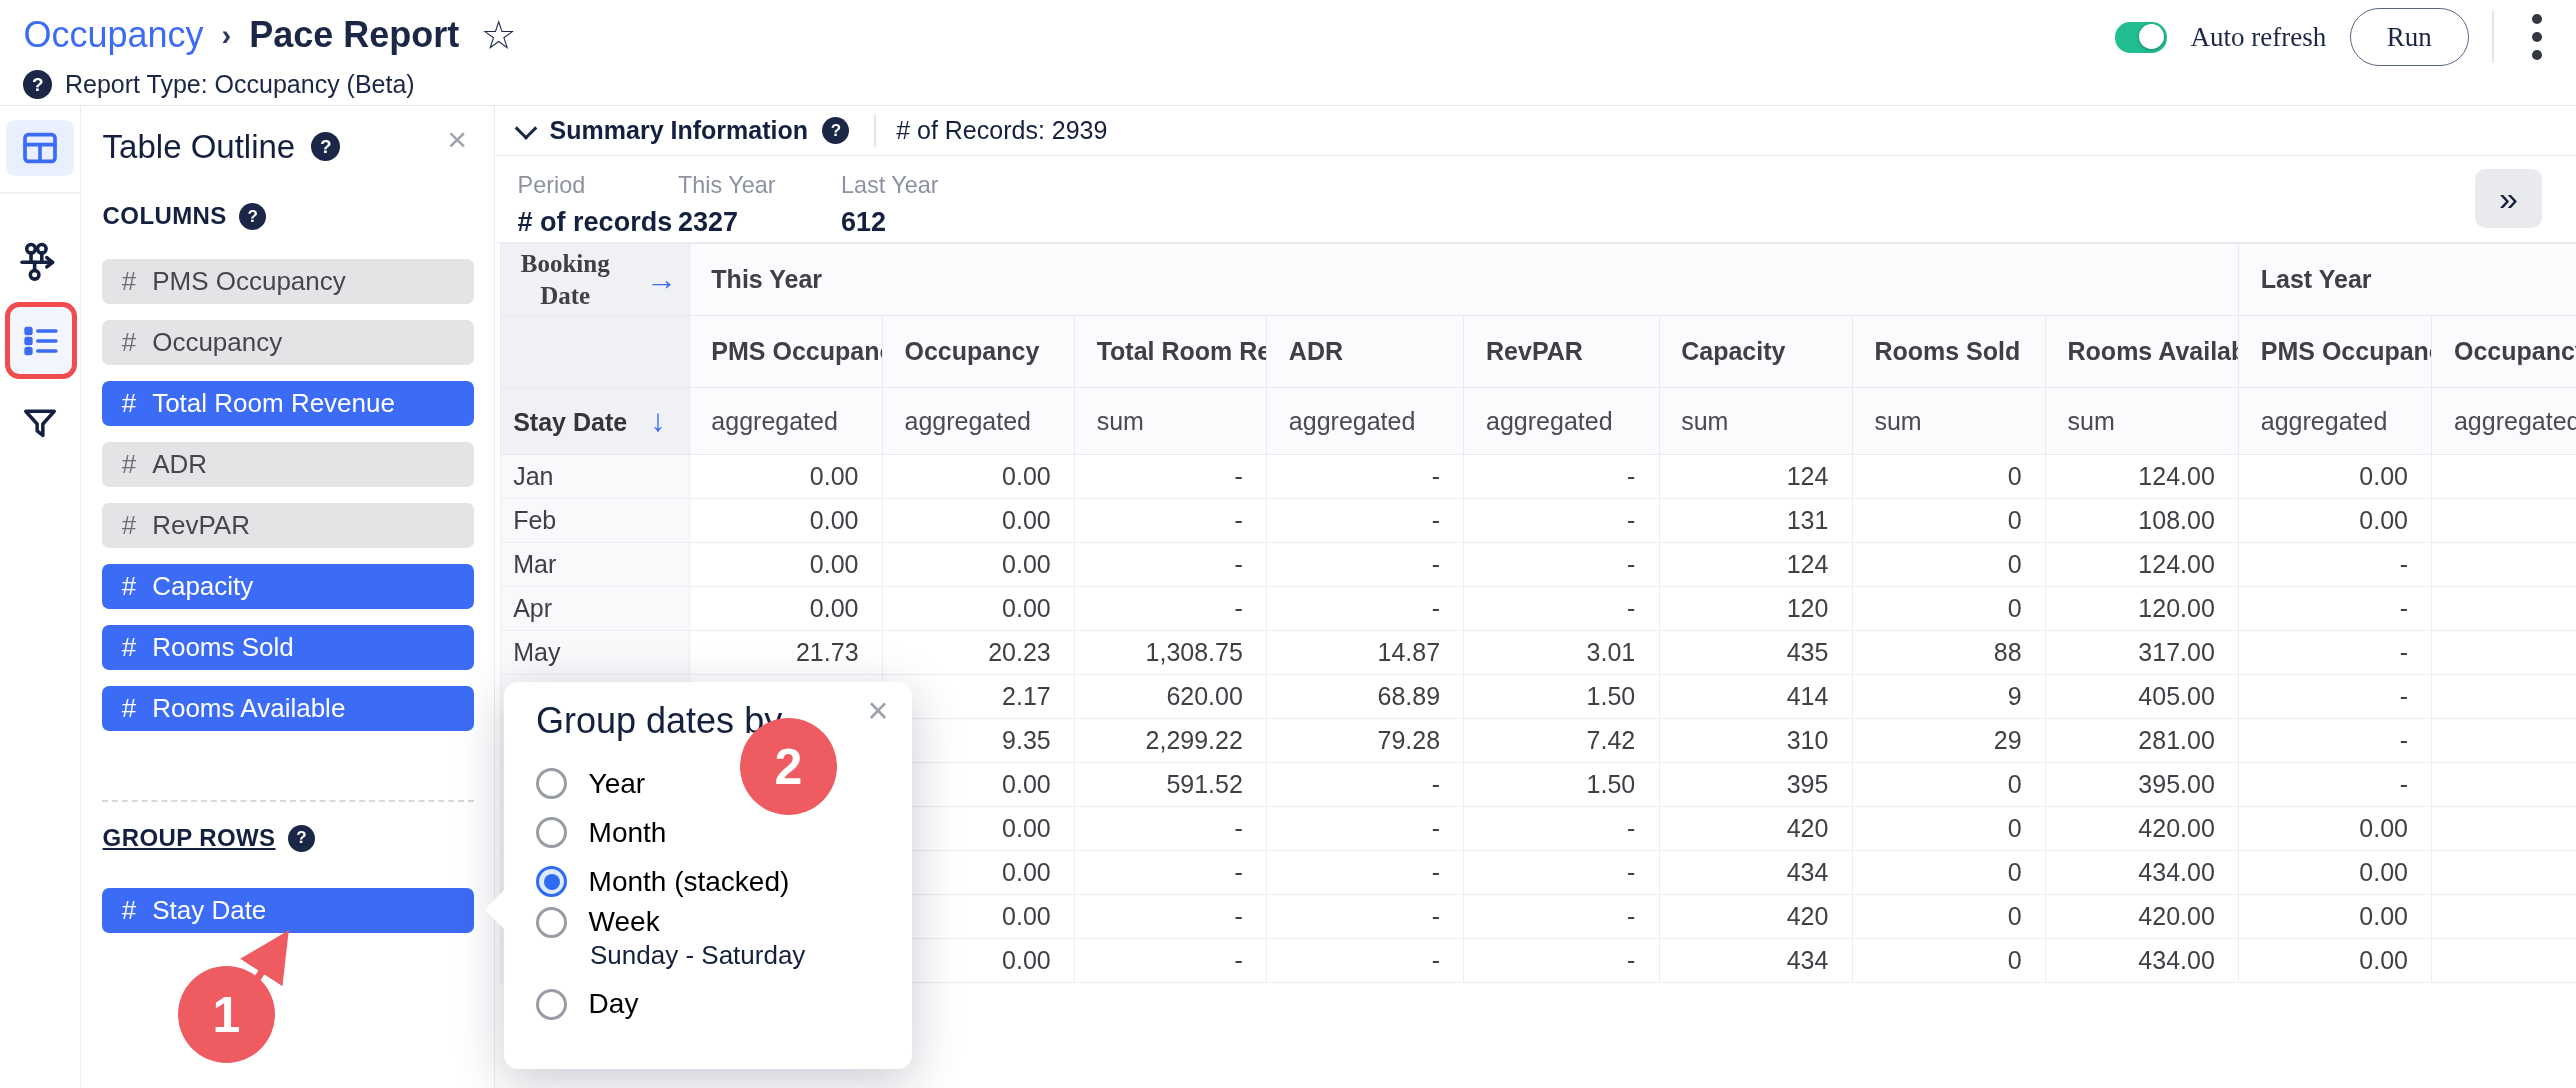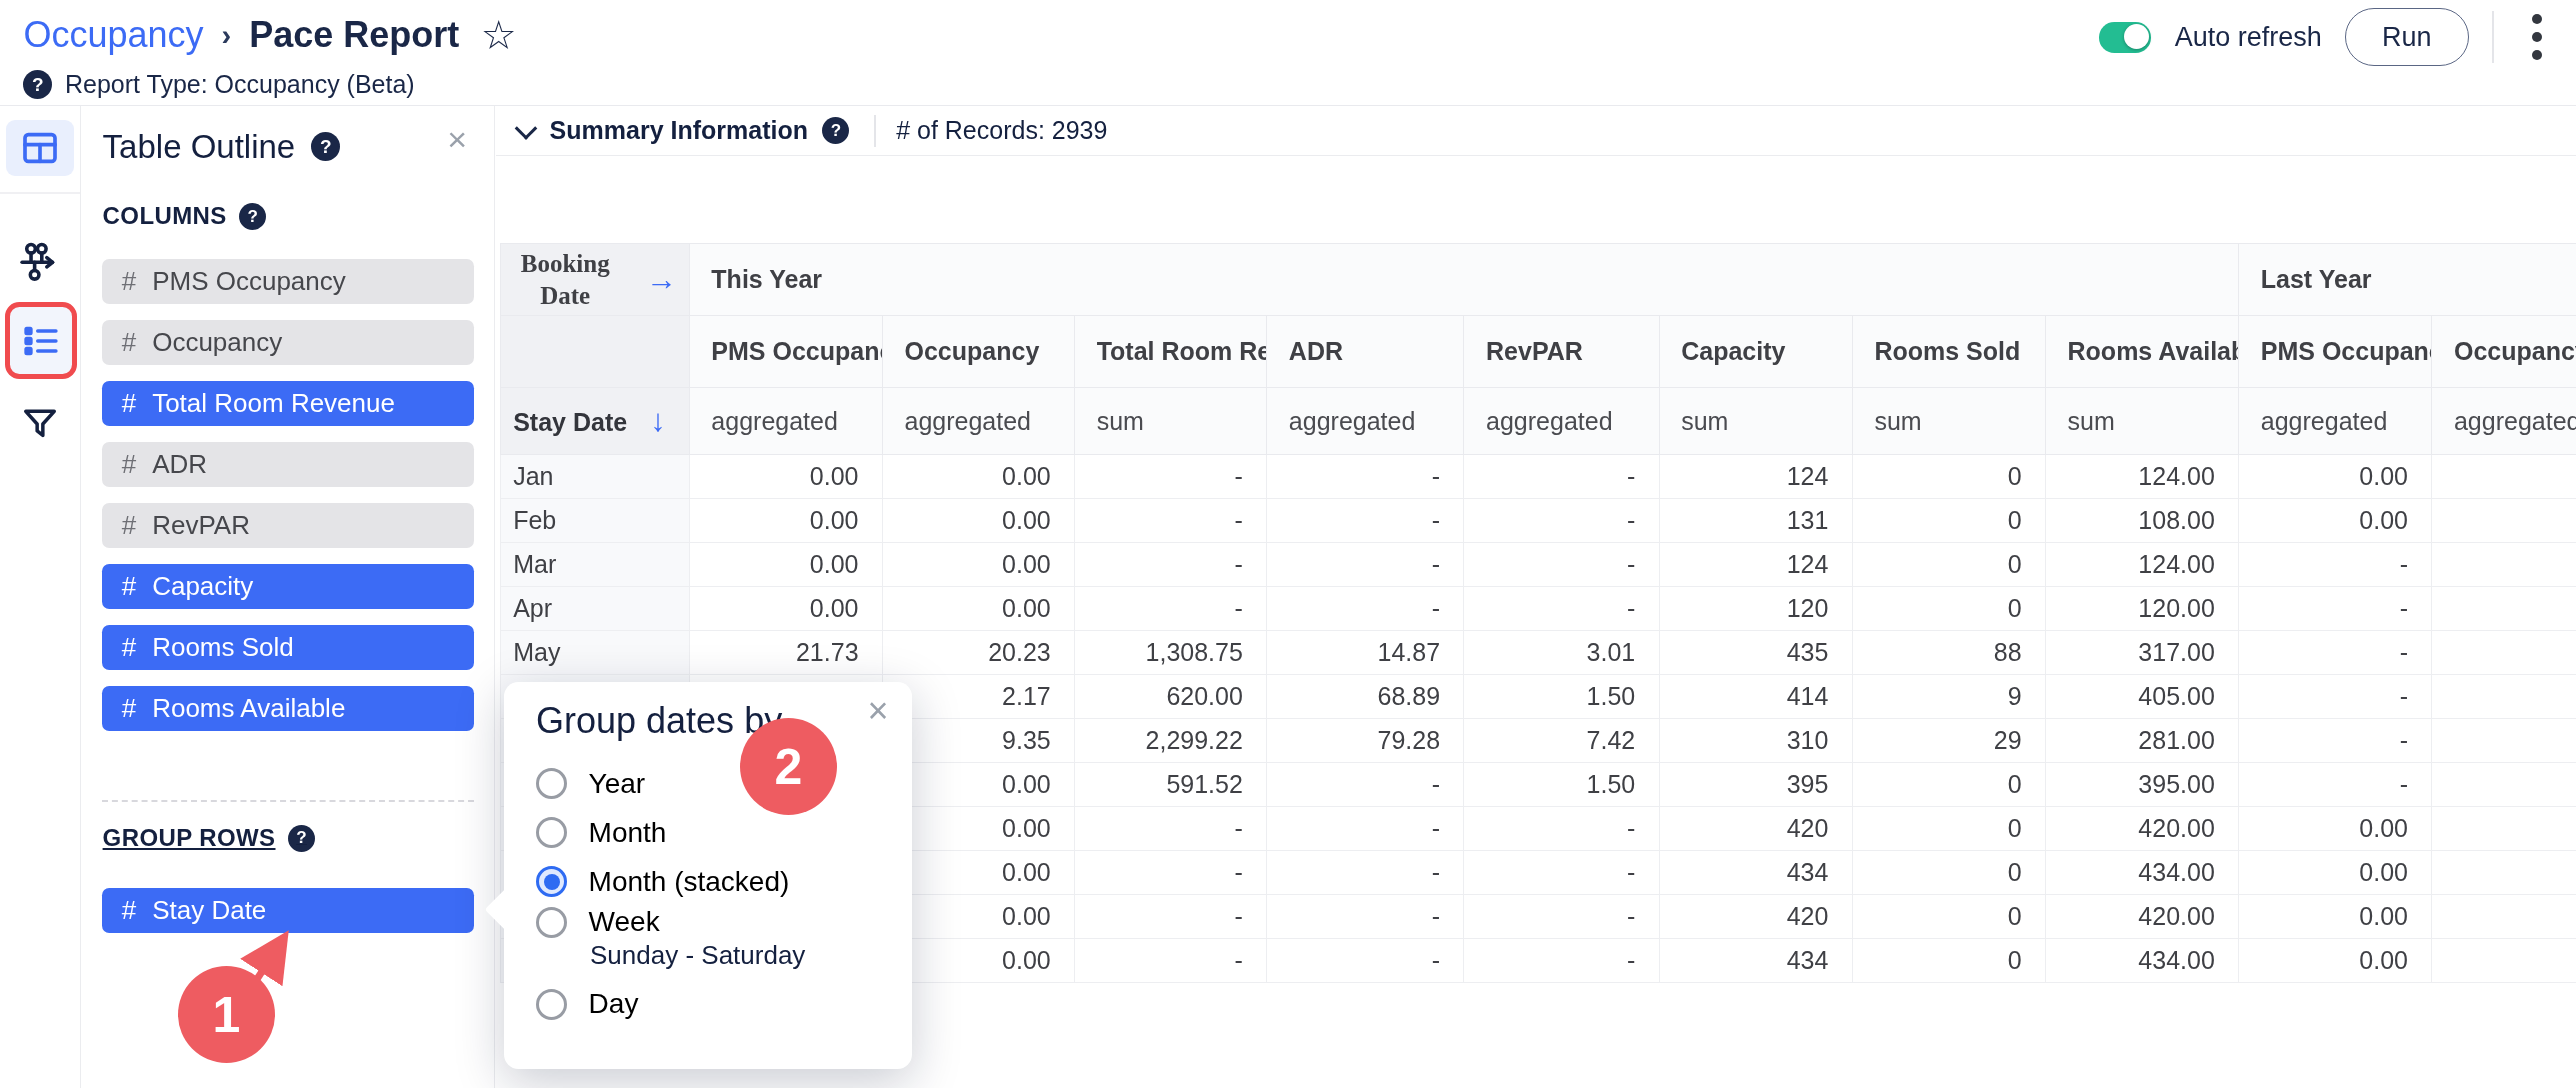--- a/index.html
+++ b/index.html
@@ -20,7 +20,7 @@
   .qbadge{display:inline-flex;width:29px;height:29px;border-radius:50%;background:#1A2747;color:#fff;
           align-items:center;justify-content:center;font-size:19px;font-weight:700;flex:none;}
   .qbadge.small{width:27px;height:27px;font-size:17px;}
-  .header-right{position:absolute;right:20px;top:0;height:74px;display:flex;align-items:center;gap:23.4px;}
+  .header-right{position:absolute;right:20px;top:0;height:74px;display:flex;align-items:center;gap:23.4px;font-family:Liberation Serif, serif;}
   .toggle{width:52px;height:31px;border-radius:15.3px;background:#23BD92;position:relative;cursor:pointer;flex:none;}
   .toggle .knob{position:absolute;right:2.7px;top:2.7px;width:25px;height:25px;border-radius:50%;background:#fff;box-shadow:0 0.9px 3.6px rgba(0,0,0,.3);}
   .autorefresh{font-size:27px;color:#1A2747;}

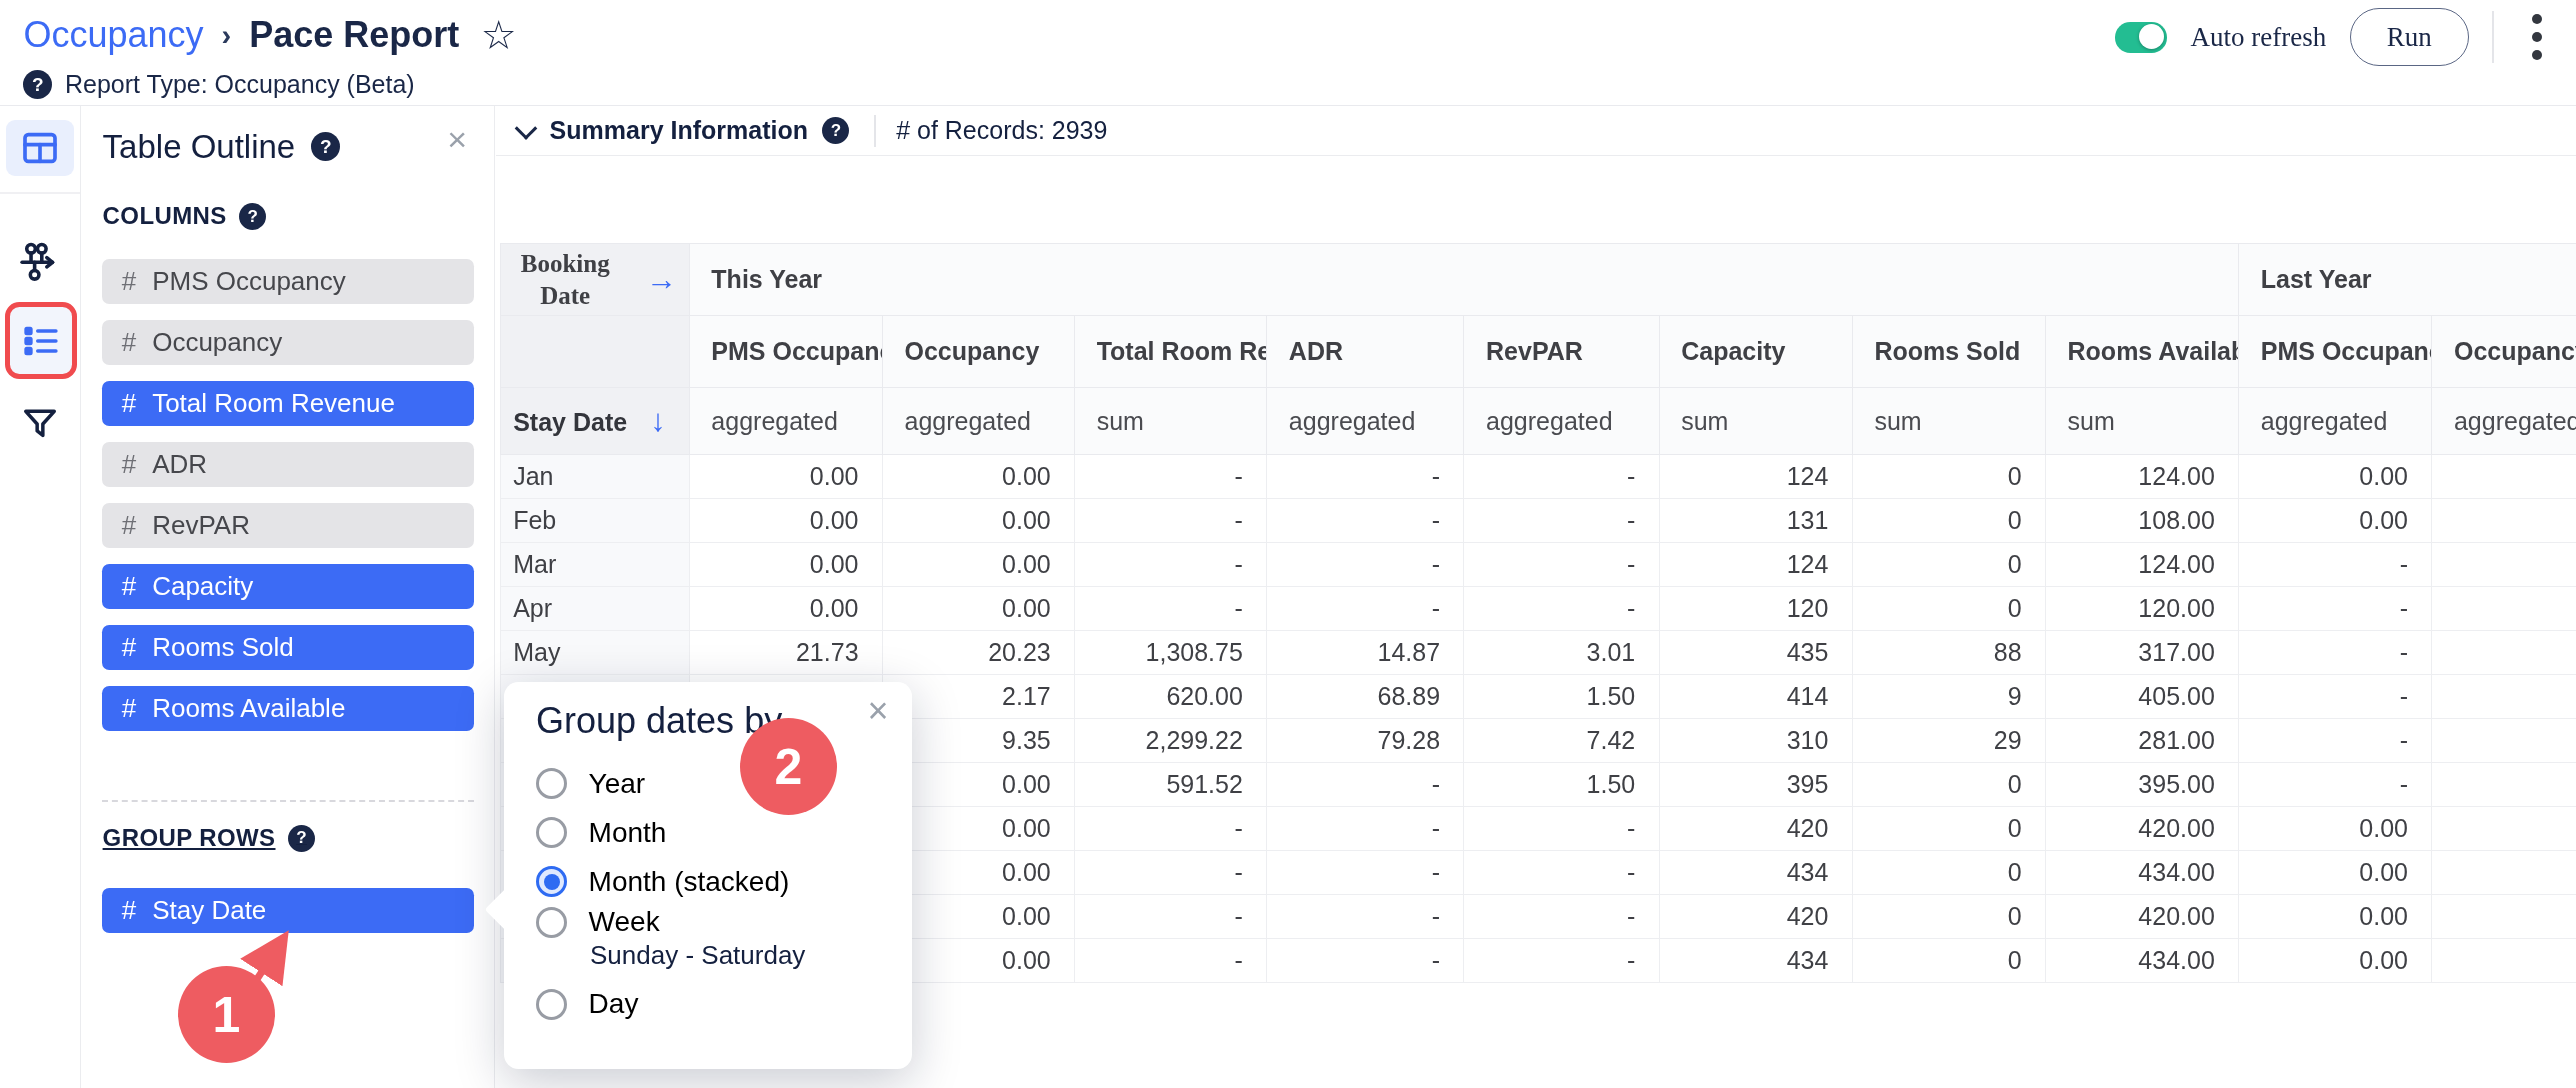--- a/index.html
+++ b/index.html
@@ -244,6 +244,21 @@
       <span class="qbadge small">?</span>
       <span class="sumdiv"></span>
       <span class="records"># of Records: 2939</span>
+    </div>
+    <div class="stats">
+      <div class="stat">
+        <div class="lbl">Period</div>
+        <div class="val"># of records</div>
+      </div>
+      <div class="stat">
+        <div class="lbl">This Year</div>
+        <div class="val">2327</div>
+      </div>
+      <div class="stat">
+        <div class="lbl">Last Year</div>
+        <div class="val">612</div>
+      </div>
+      <div class="expand-btn">»</div>
     </div>
     <div class="tablewrap">
       <table class="grid">

